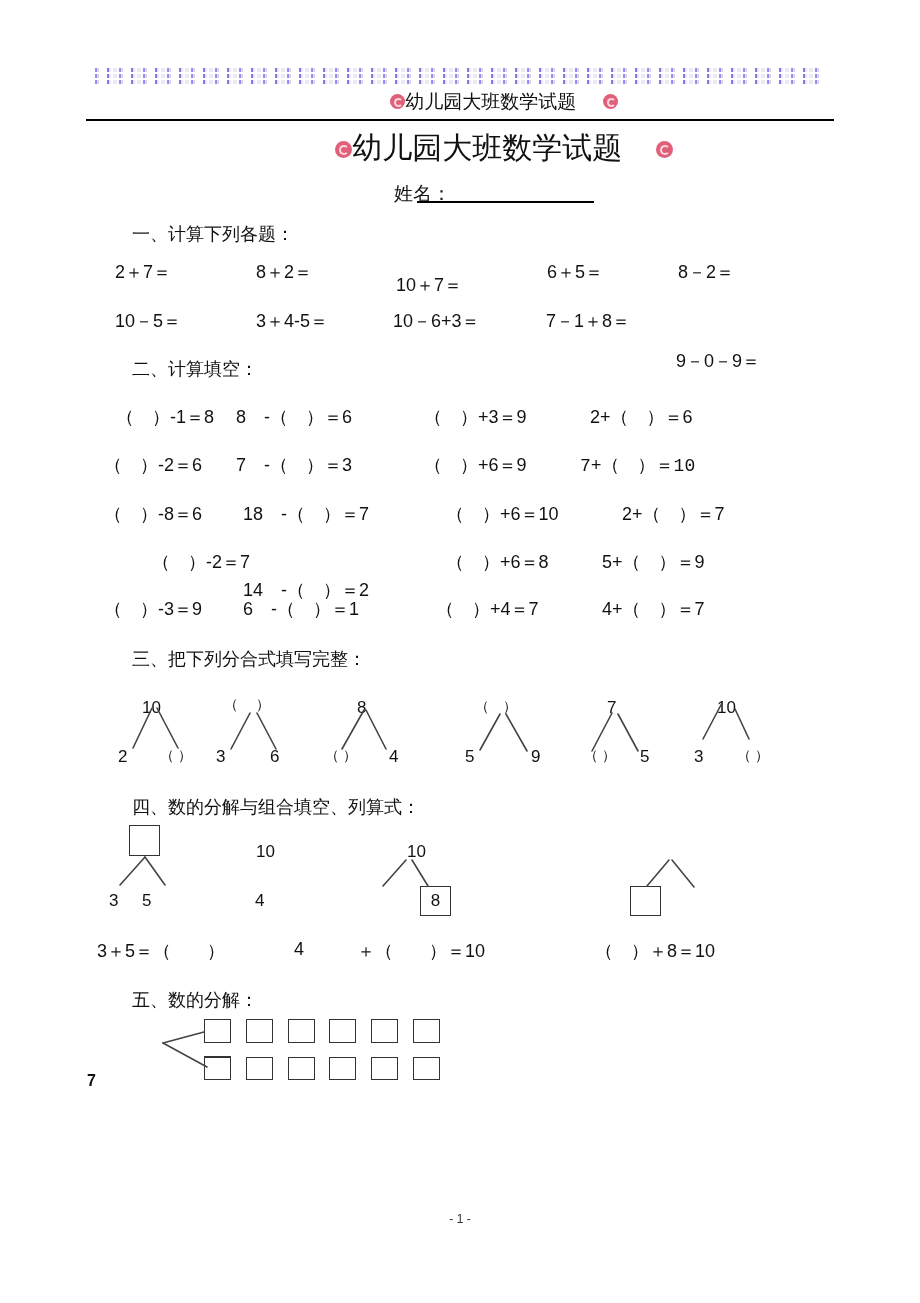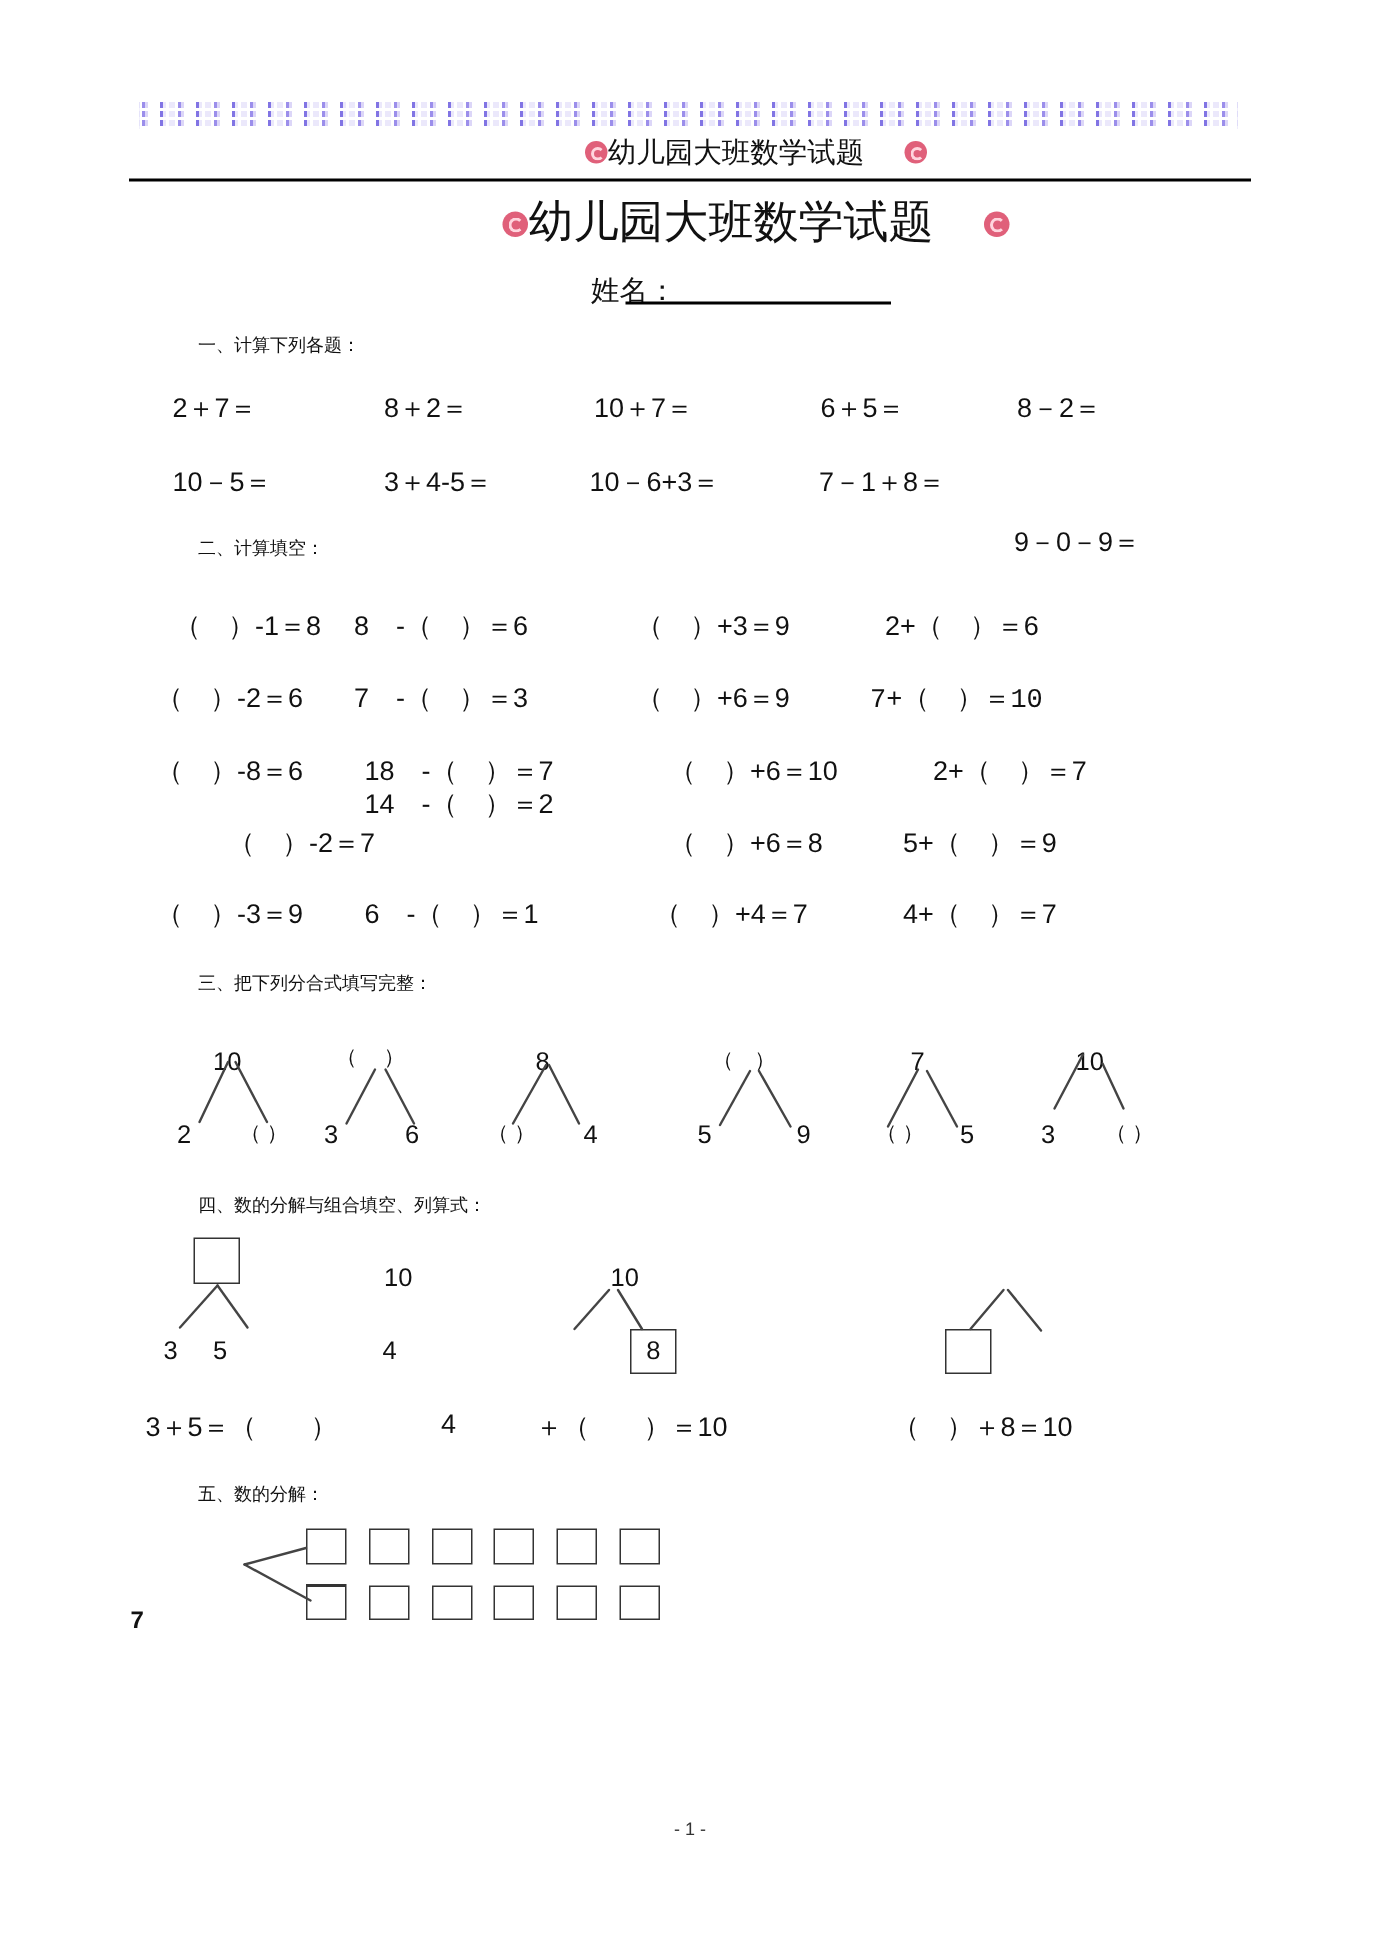--- a/index.html
+++ b/index.html
@@ -24,7 +24,7 @@
     .main-title { left: 0; width: 920px; top: 128px; text-align: center; font-size: 30px; }
     .name-label { left: 350px; top: 181px; font-size: 19px; }
     .name-line { position: absolute; left: 417px; top: 201px; width: 177px; height: 2px; background: #000; }
-    .section-title { font-size: 12px; }
+    .section-title { font-size: 18px; }
     .eq { font-size: 18px; }
     svg.lines { position: absolute; left: 0; top: 0; width: 920px; height: 1303px; pointer-events: none; }
     .box { position: absolute; border: 1.5px solid #333; background: transparent; }

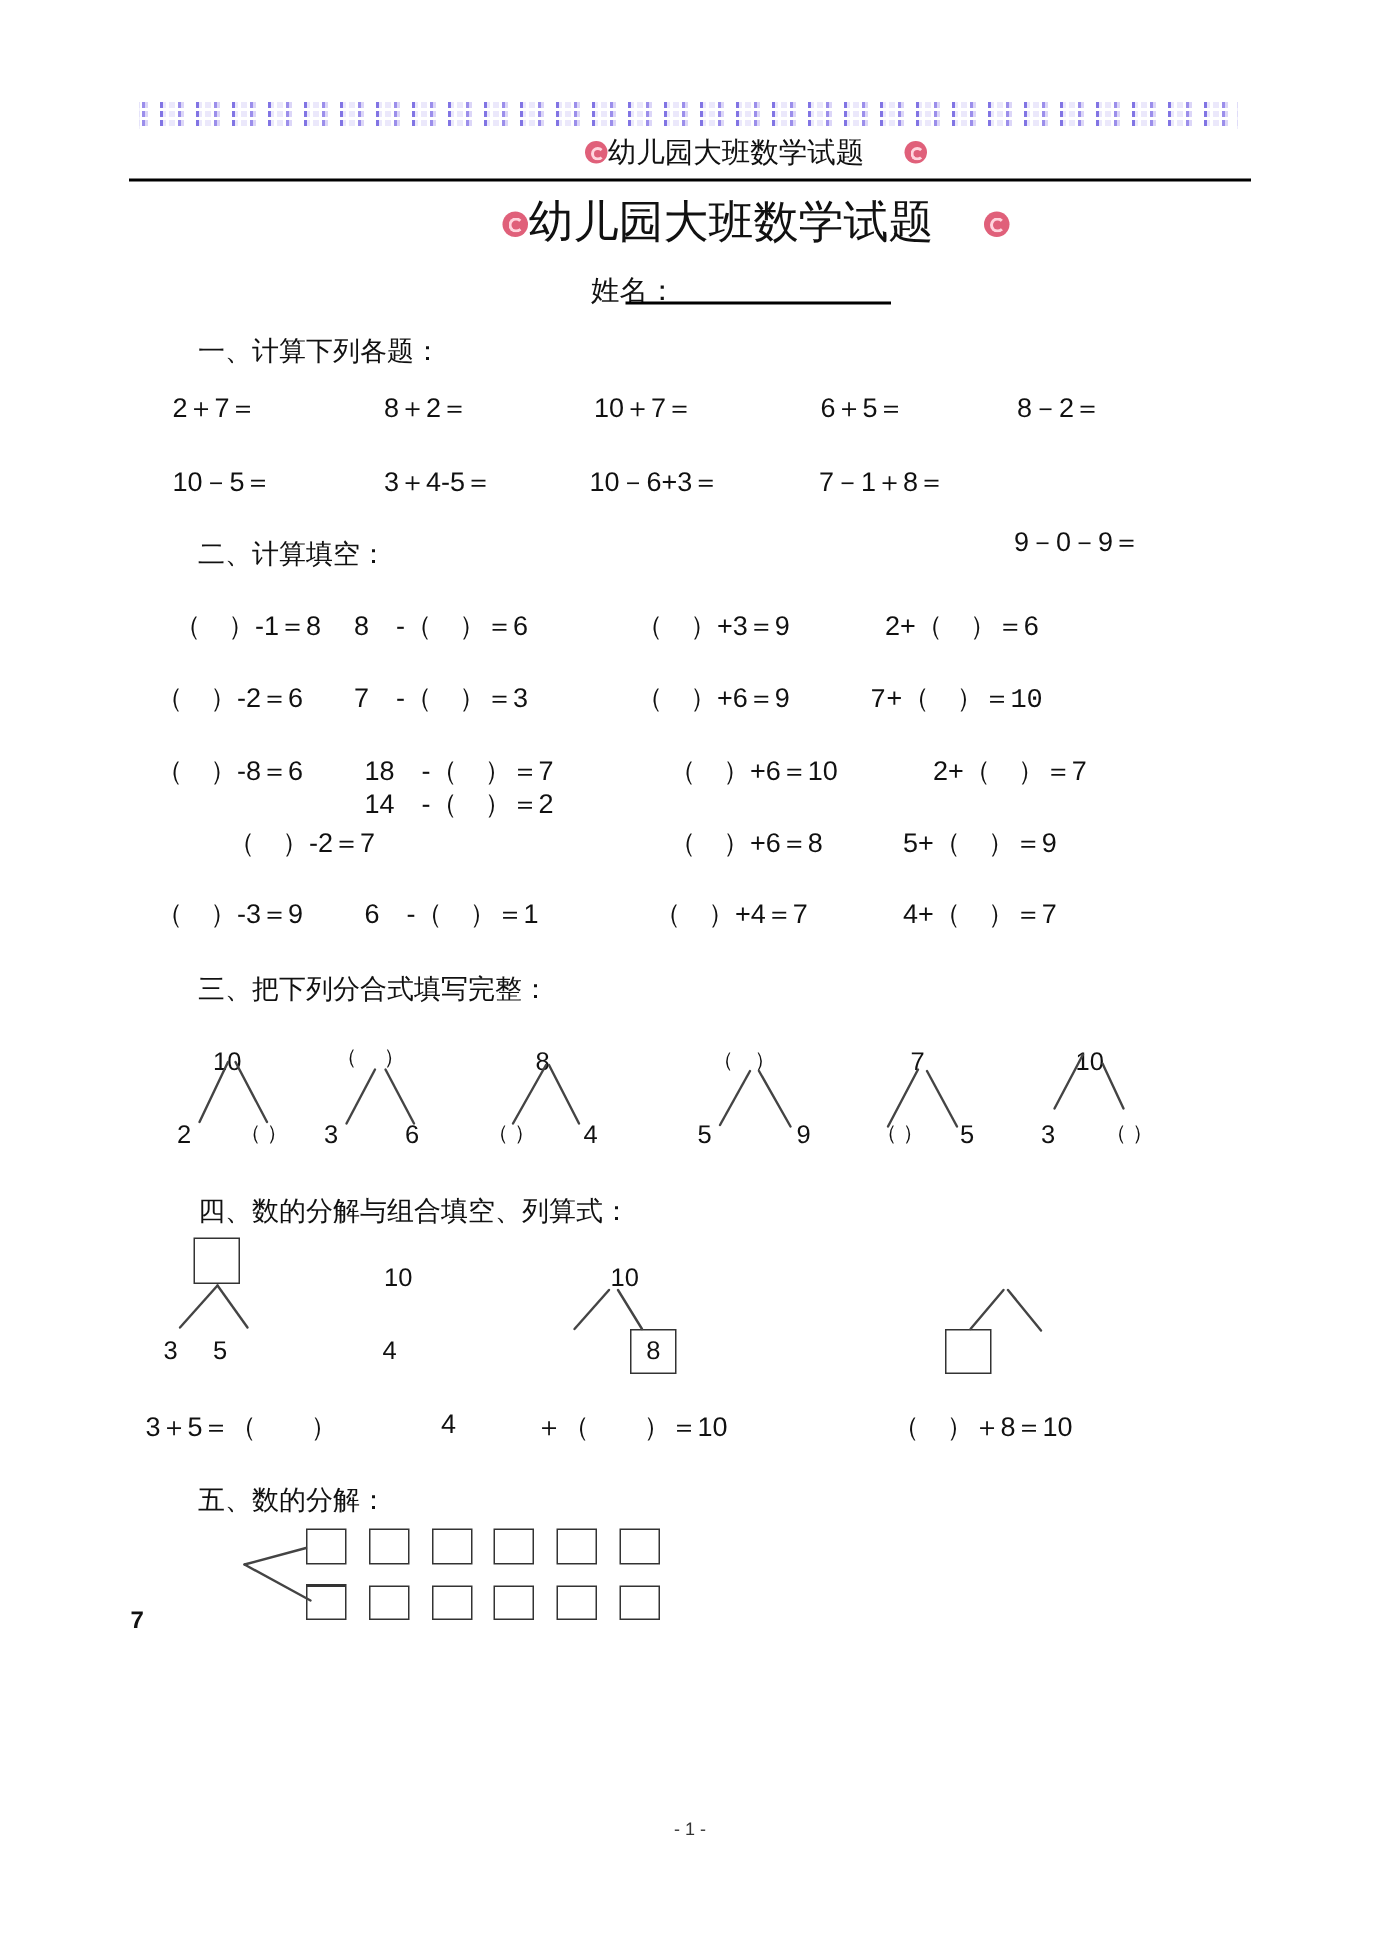--- a/index.html
+++ b/index.html
@@ -52,7 +52,7 @@
 <div class="abs section-title serif" style="left:88px;top:222px;">一、计算下列各题：</div>
 <div class="abs eq" style="left:115px;top:260px;">2＋7＝</div>
 <div class="abs eq" style="left:256px;top:260px;">8＋2＝</div>
-<div class="abs eq" style="left:396px;top:260px;">10＋7＝</div>
+<div class="abs eq" style="left:396px;top:273px;">10＋7＝</div>
 <div class="abs eq" style="left:547px;top:260px;">6＋5＝</div>
 <div class="abs eq" style="left:678px;top:260px;">8－2＝</div>
 

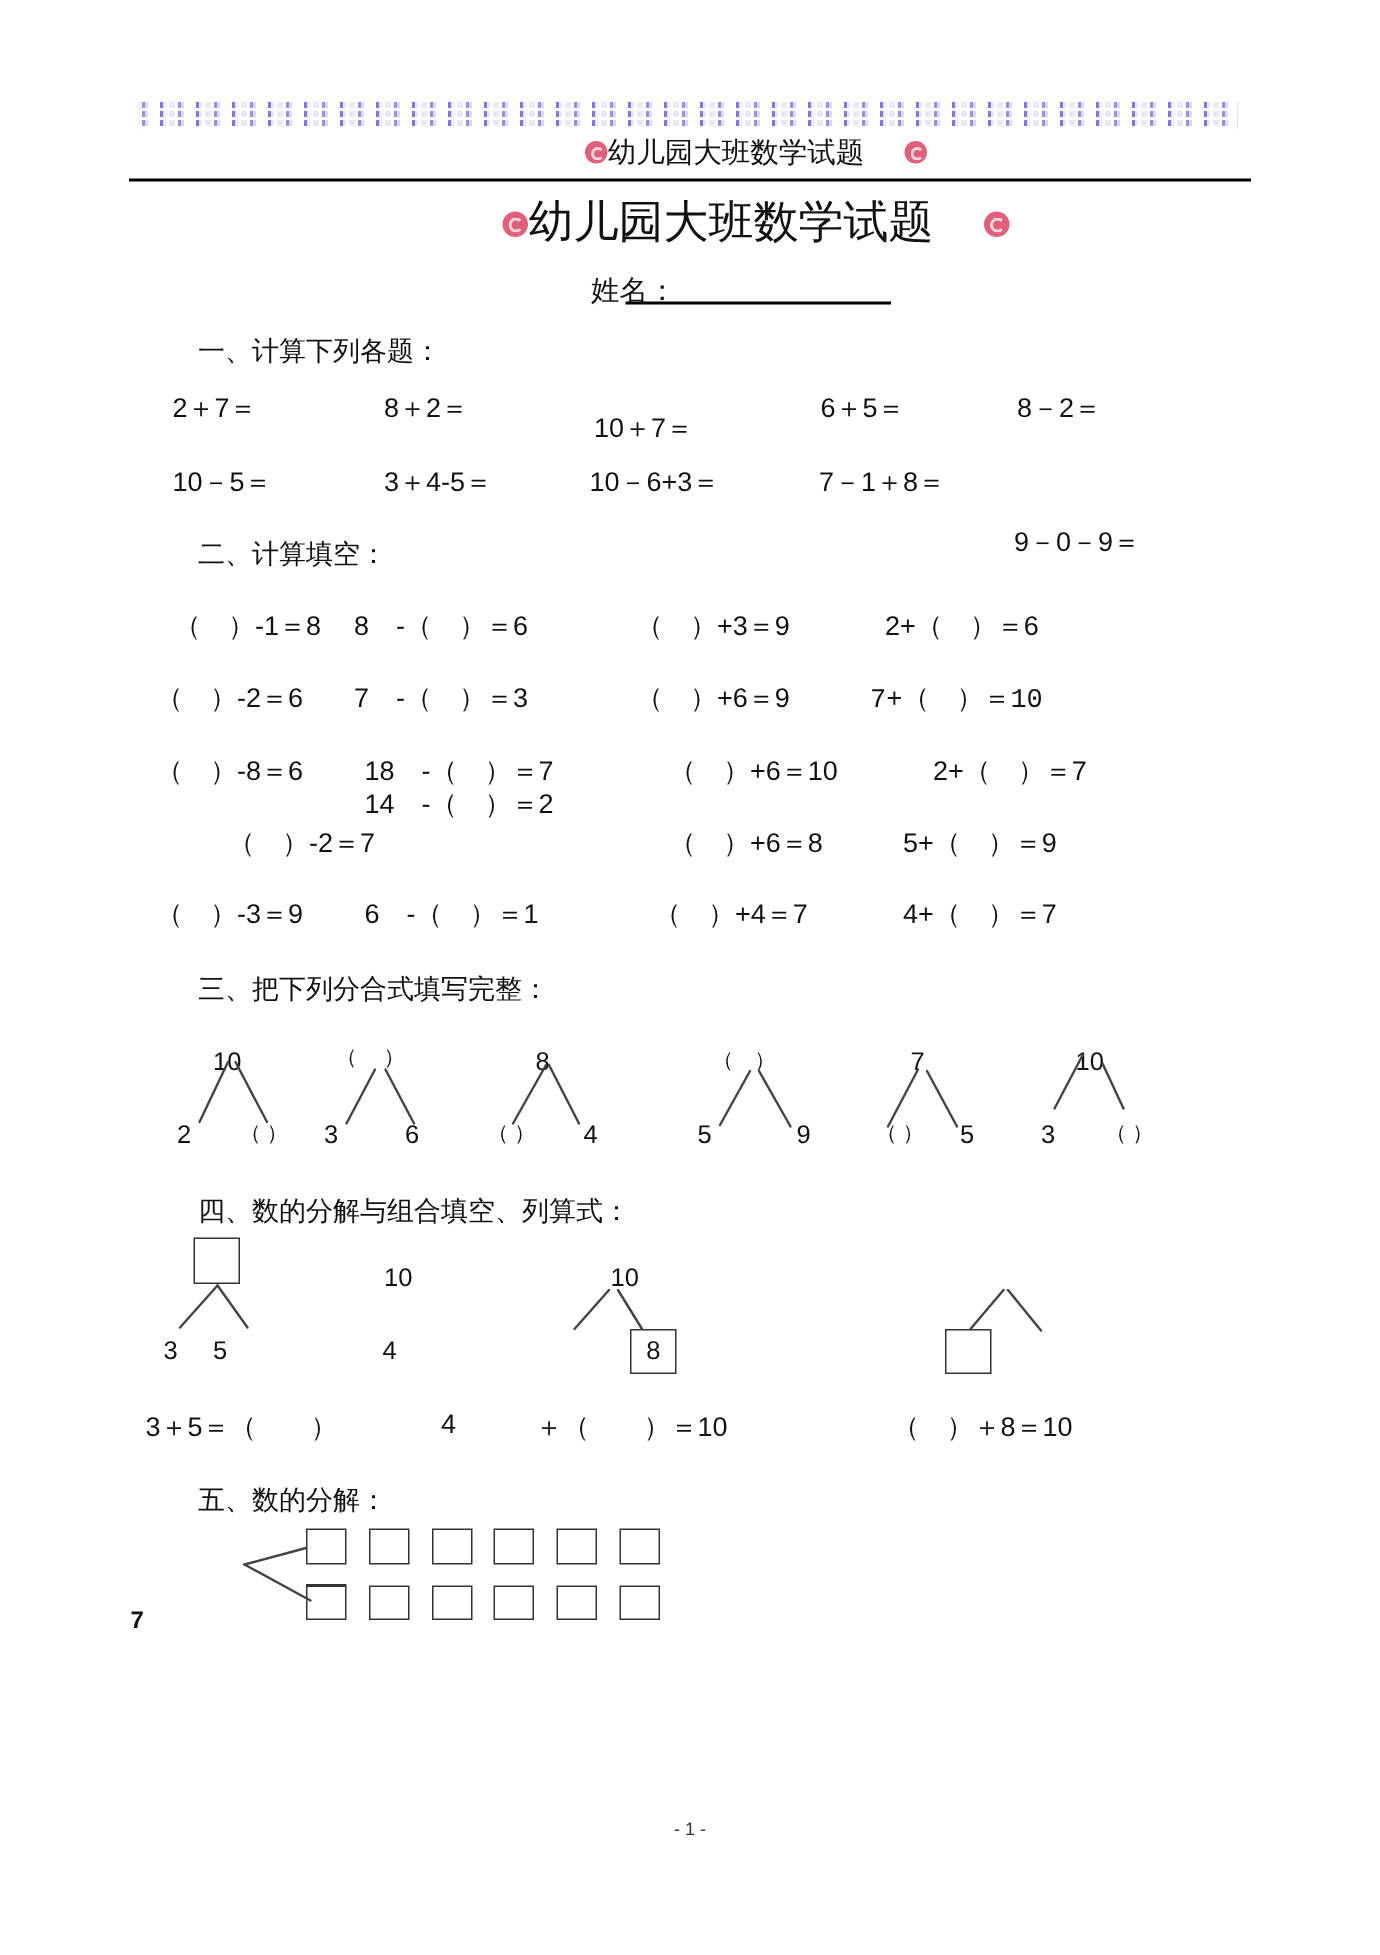--- a/index.html
+++ b/index.html
@@ -80,7 +80,7 @@
 <div class="abs eq" style="left:622px;top:502px;">2+（　）＝7</div>
 
 <div class="abs eq" style="left:104px;top:550px;margin-left:48px;">（　）-2＝7</div>
-<div class="abs eq" style="left:243px;top:524px;text-align:right;">14　-（　）＝2</div>
+<div class="abs eq" style="left:243px;top:578px;text-align:right;">14　-（　）＝2</div>
 <div class="abs eq" style="left:446px;top:550px;">（　）+6＝8</div>
 <div class="abs eq" style="left:602px;top:550px;">5+（　）＝9</div>
 

